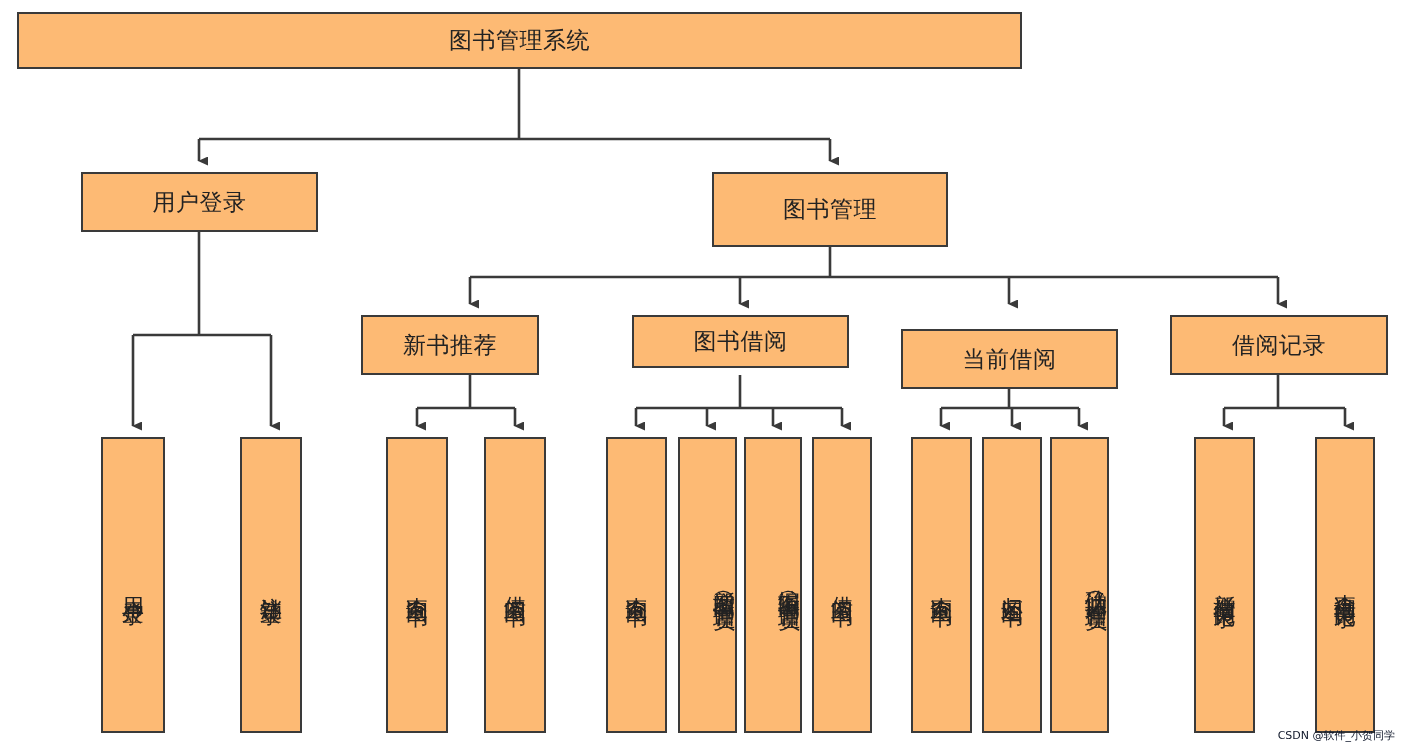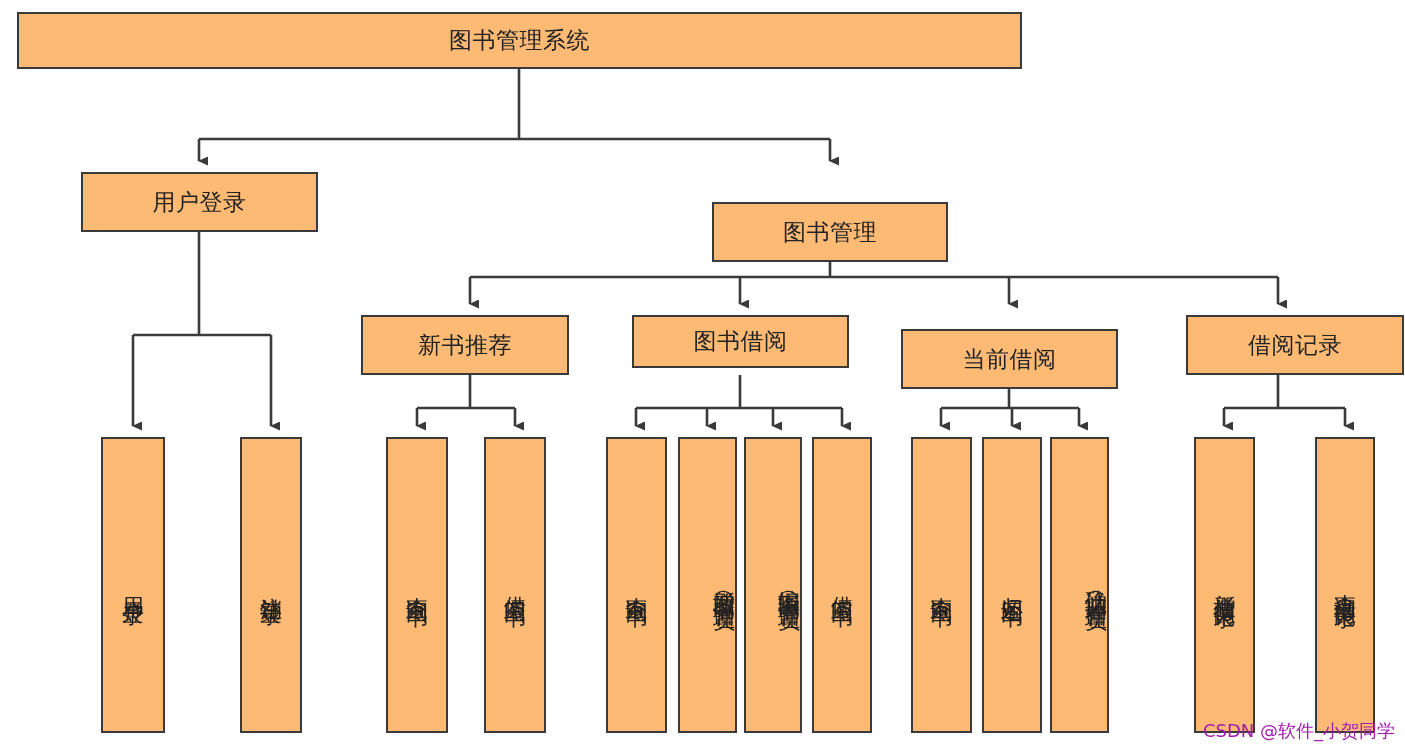--- a/index.html
+++ b/index.html
@@ -119,7 +119,7 @@
       <div class="node horiz" style="left: 81px; top: 172px; width: 237px; height: 60px;">
         <span class="node-label">用户登录</span>
       </div>
-      <div class="node horiz" style="left: 712px; top: 172px; width: 236px; height: 60px; margin-top: 30px;">
+      <div class="node horiz" style="left: 712px; top: 172px; width: 236px; height: 75px;">
         <span class="node-label">图书管理</span>
       </div>
       <div class="node horiz" style="left: 361px; top: 315px; width: 208px; height: 60px; text-align: center;">

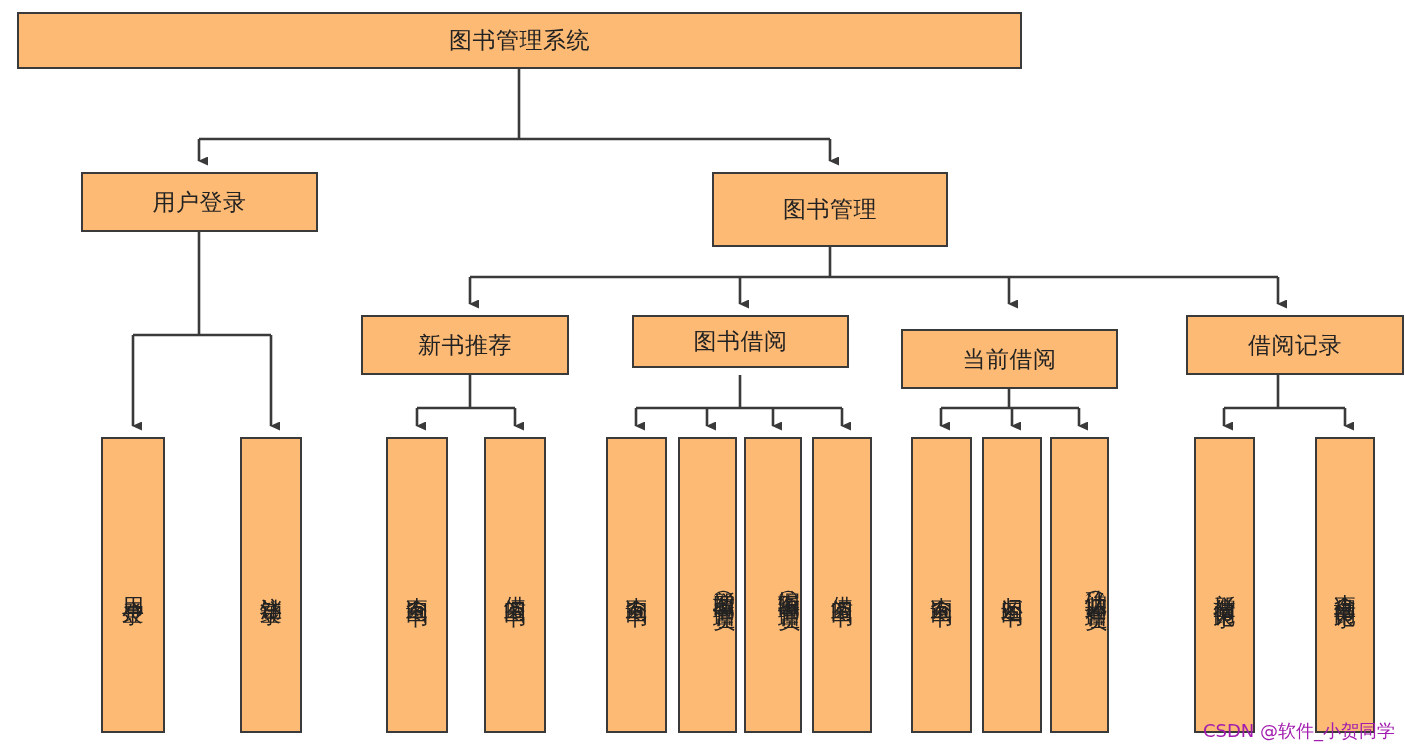--- a/index.html
+++ b/index.html
@@ -122,7 +122,7 @@
       <div class="node horiz" style="left: 712px; top: 172px; width: 236px; height: 75px;">
         <span class="node-label">图书管理</span>
       </div>
-      <div class="node horiz" style="left: 361px; top: 315px; width: 208px; height: 60px; text-align: center;">
+      <div class="node horiz" style="left: 361px; top: 315px; width: 178px; height: 60px; text-align: center;">
         <span class="node-label">新书推荐</span>
       </div>
       <div class="node horiz" style="left: 632px; top: 315px; width: 217px; height: 53px;">

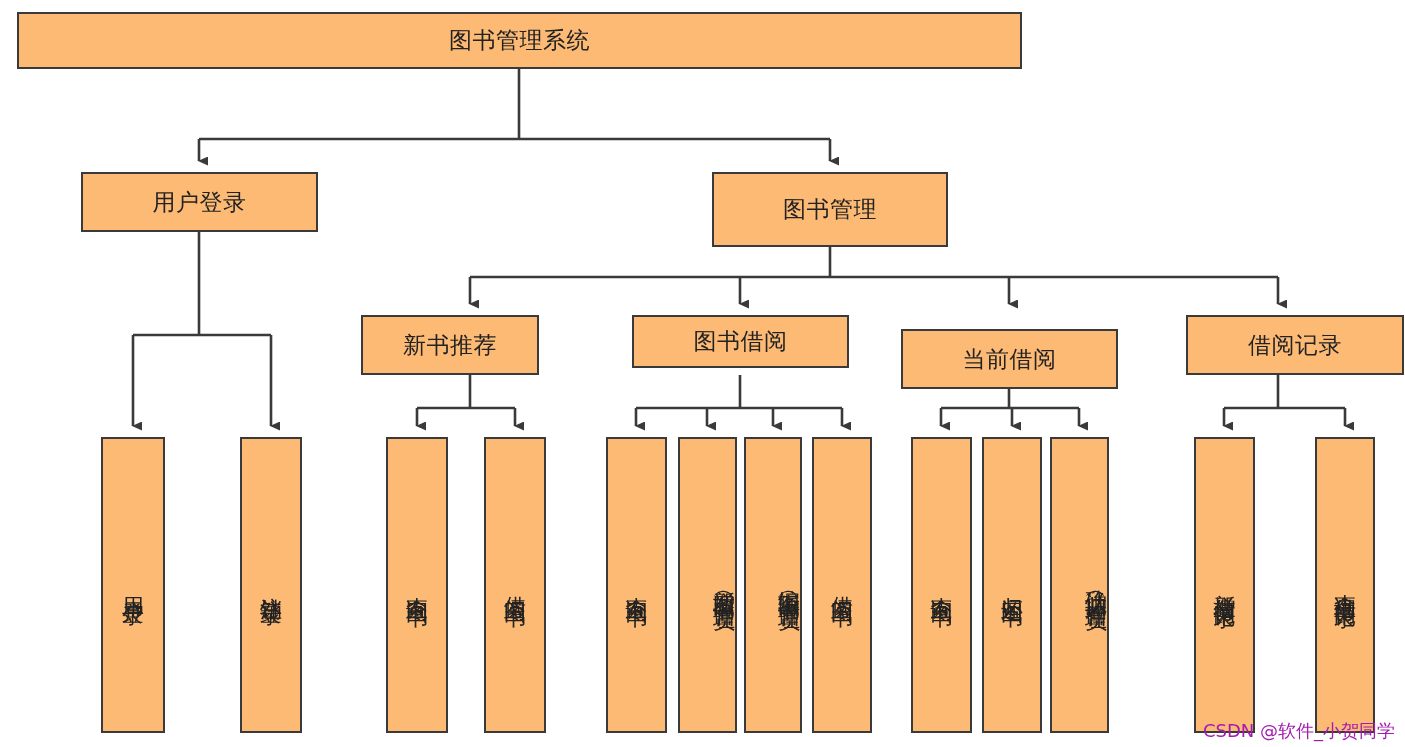--- a/index.html
+++ b/index.html
@@ -131,7 +131,7 @@
       <div class="node horiz" style="left: 901px; top: 329px; width: 217px; height: 60px;">
         <span class="node-label">当前借阅</span>
       </div>
-      <div class="node horiz" style="left: 1170px; top: 315px; width: 218px; height: 60px; margin-left: 16px;">
+      <div class="node horiz" style="left: 1170px; top: 315px; width: 218px; height: 60px;">
         <span class="node-label">借阅记录</span>
       </div>
       <div class="node vert tall" style="left: 101px; top: 437px; width: 64px; height: 296px;">

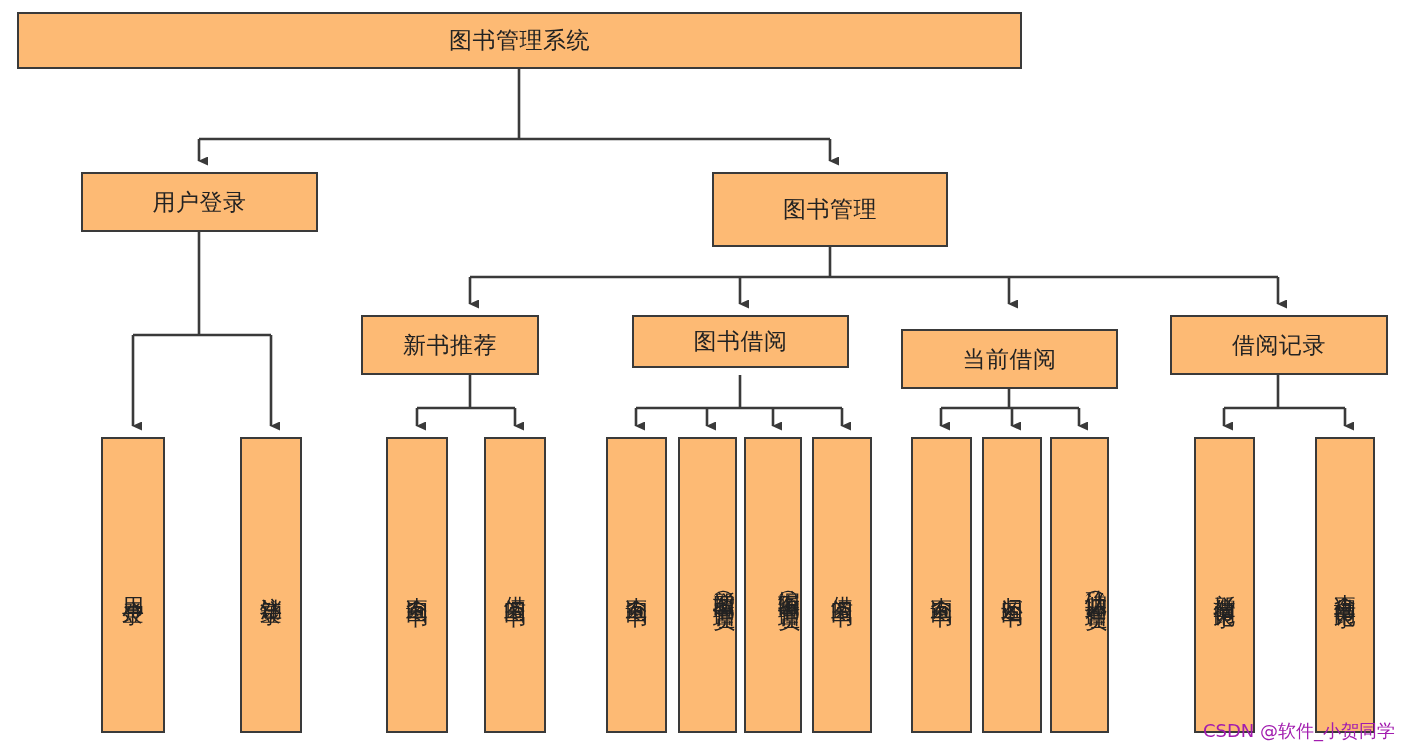--- a/index.html
+++ b/index.html
@@ -58,8 +58,8 @@
     position: absolute;
     right: 10px;
     bottom: 4px;
-    font-size: 18px;
-    color: #a21caf;
+    font-size: 11px;
+    color: #0f172a;
     white-space: nowrap;
     font-family: "DejaVu Sans", "Liberation Sans", sans-serif;
   }

